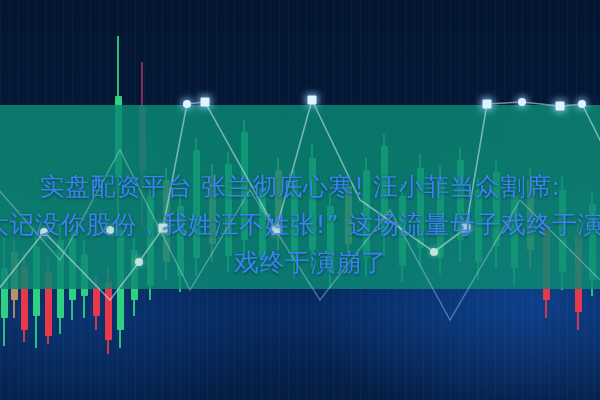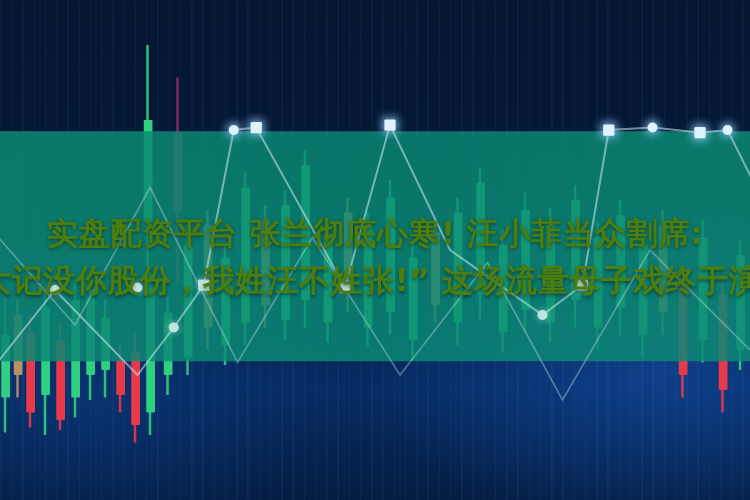--- a/index.html
+++ b/index.html
@@ -104,8 +104,8 @@
     pointer-events: none;
   }
   .hl-line {
-    color: #4d7c0f;
-    font-weight: 700;
+    color: #3b82f6;
+    font-weight: 400;
     font-size: 25px;
     line-height: 38px;
     white-space: nowrap;

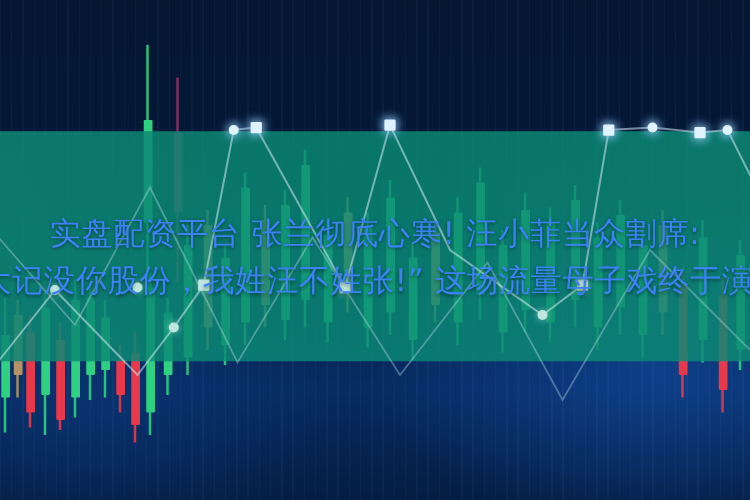--- a/index.html
+++ b/index.html
@@ -320,6 +320,7 @@
   <div class="headline">
     <div class="hl-line hl-1">实盘配资平台 张兰彻底心寒! 汪小菲当众割席:</div>
     <div class="hl-line hl-2">大记没你股份，我姓汪不姓张!” 这场流量母子戏终于演</div>
+    <div class="hl-line hl-3">戏终于演崩了</div>
   </div>
 
 </div>

